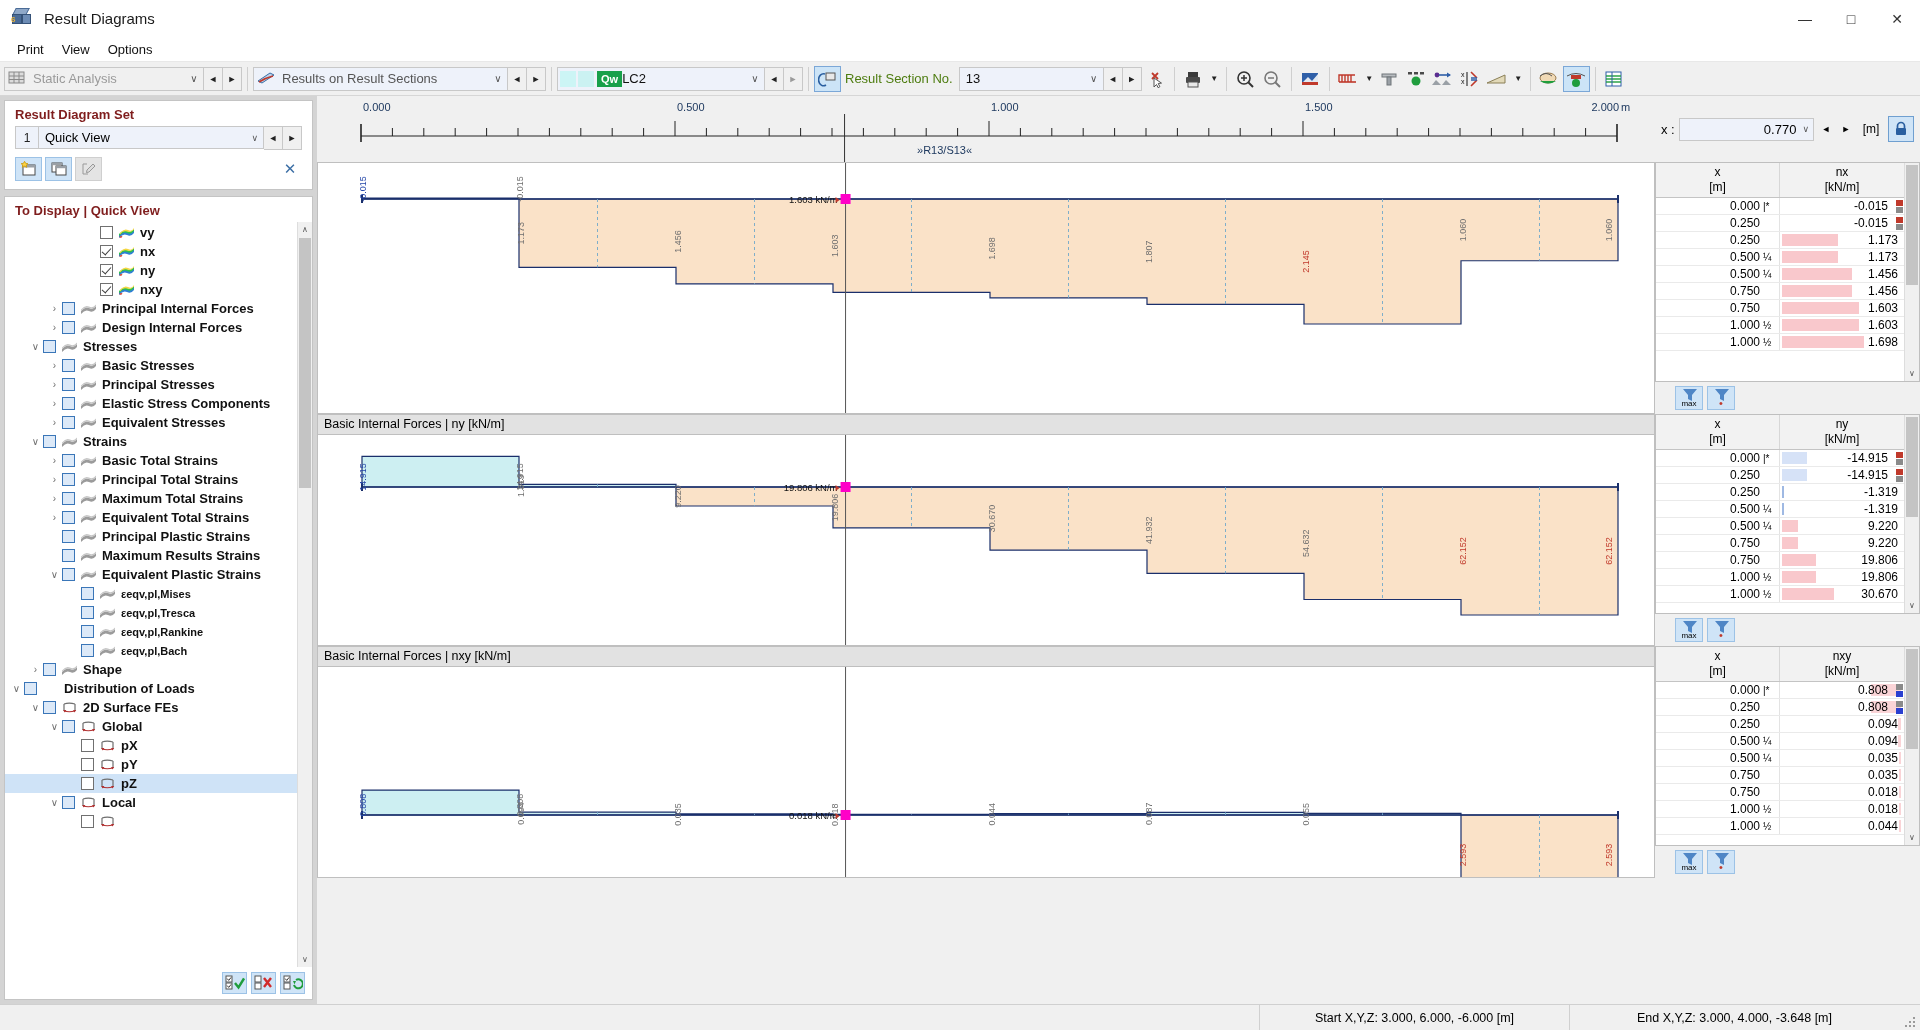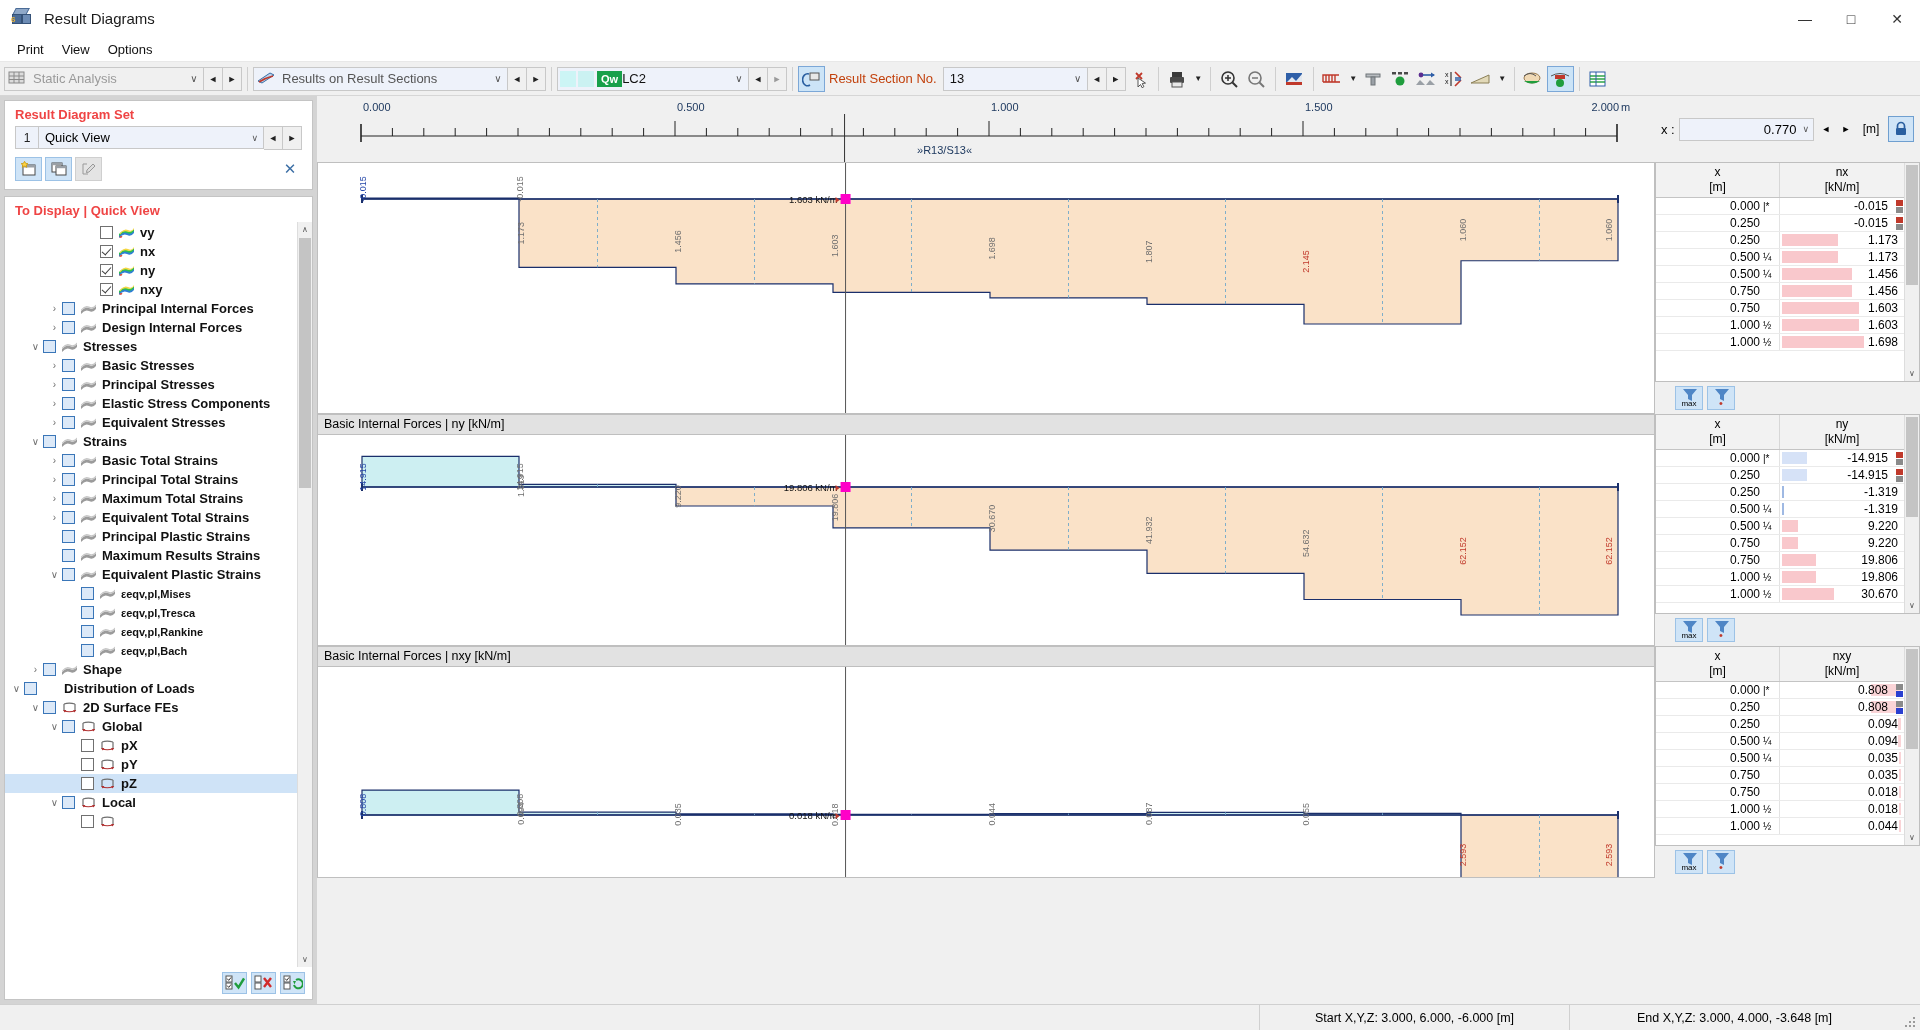--- a/index.html
+++ b/index.html
@@ -238,7 +238,7 @@
 
     <div class="tb-sep"></div>
 
-    <div class="combo" style="width:192px;">
+    <div class="combo" style="width:208px;">
       <span style="display:flex;align-items:center;">
         <span style="width:16px;height:16px;background:#ccf5f5;display:inline-block;margin-left:2px;"></span>
         <span style="width:16px;height:16px;background:#cbf2f2;display:inline-block;margin-left:2px;"></span>

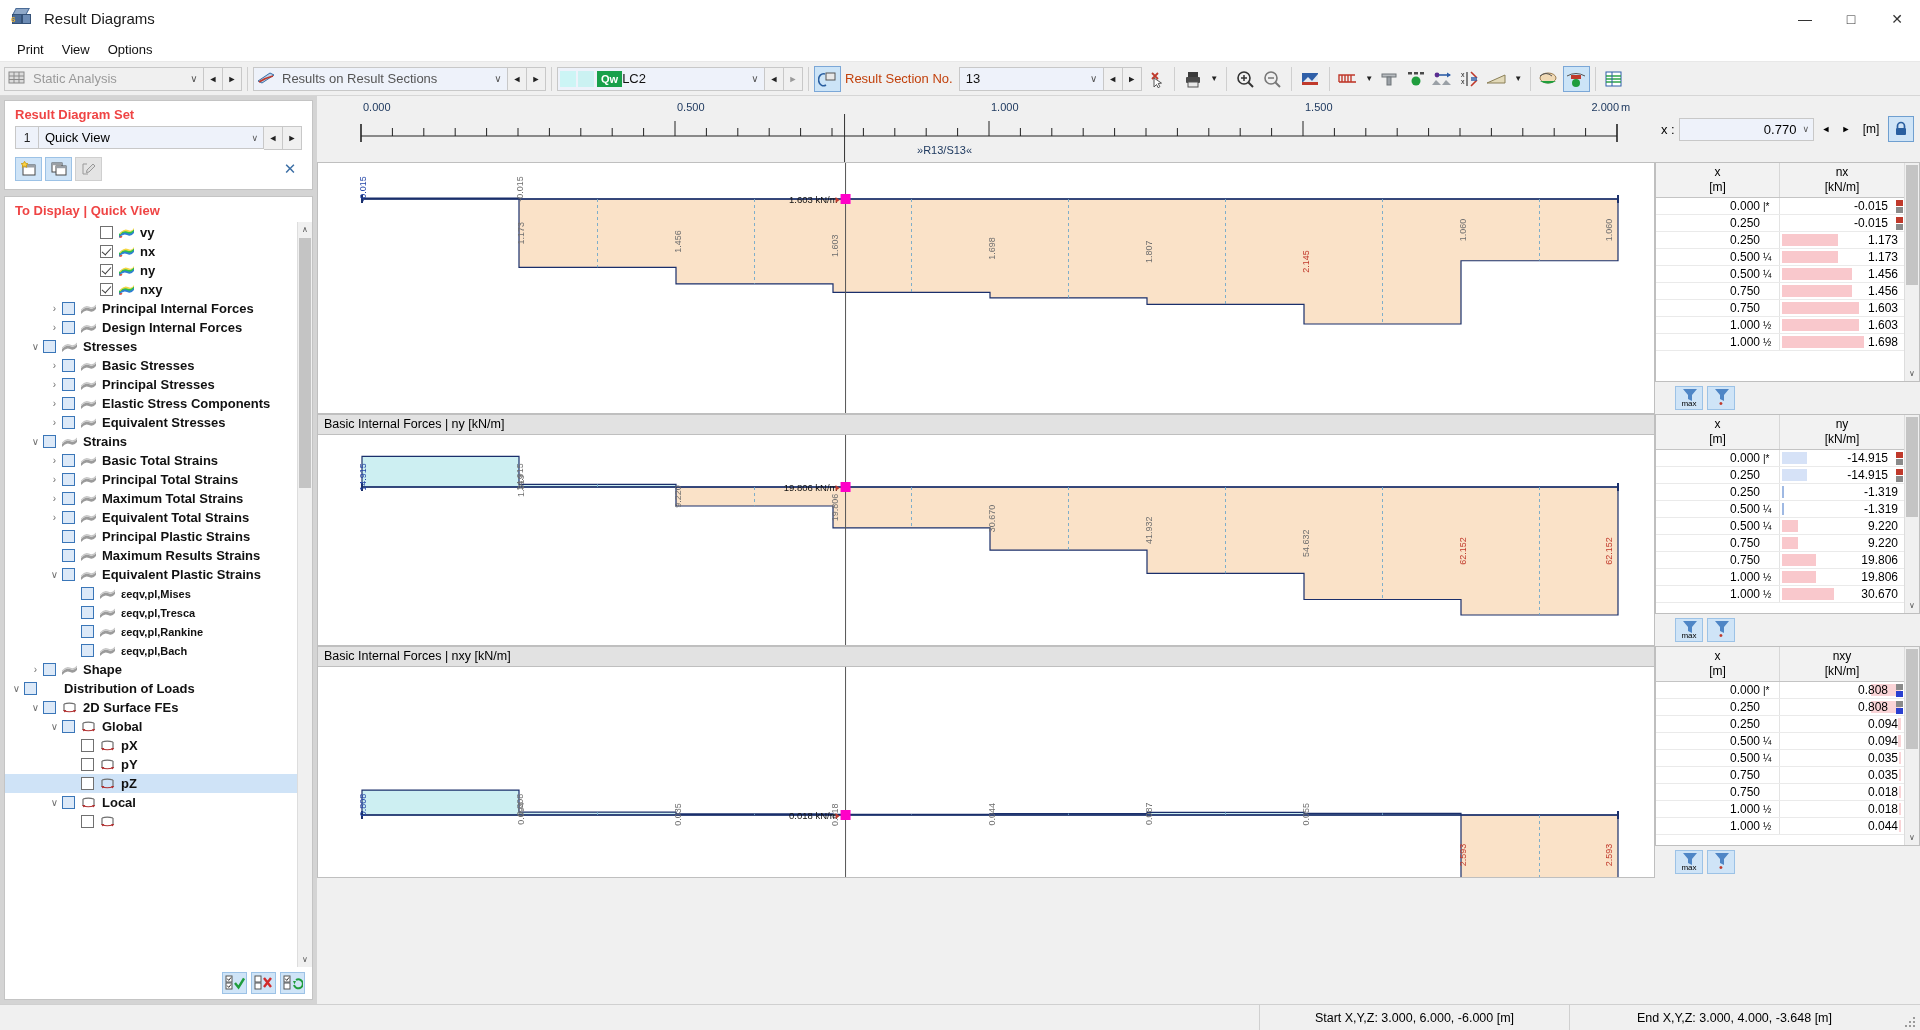--- a/index.html
+++ b/index.html
@@ -69,7 +69,7 @@
     border: 1px solid transparent; position: relative;
   }
   .tb-btn.sel { background: #cce4f7; border: 1px solid #7ba7d7; }
-  .tb-lbl { font-size: 13px; color: #c2410c; margin: 0 6px 0 4px; white-space: nowrap; }
+  .tb-lbl { font-size: 13px; color: #4d7c0f; margin: 0 6px 0 4px; white-space: nowrap; }
   .caret { font-size: 8px; margin-left: 1px; color: #222; }
 
   

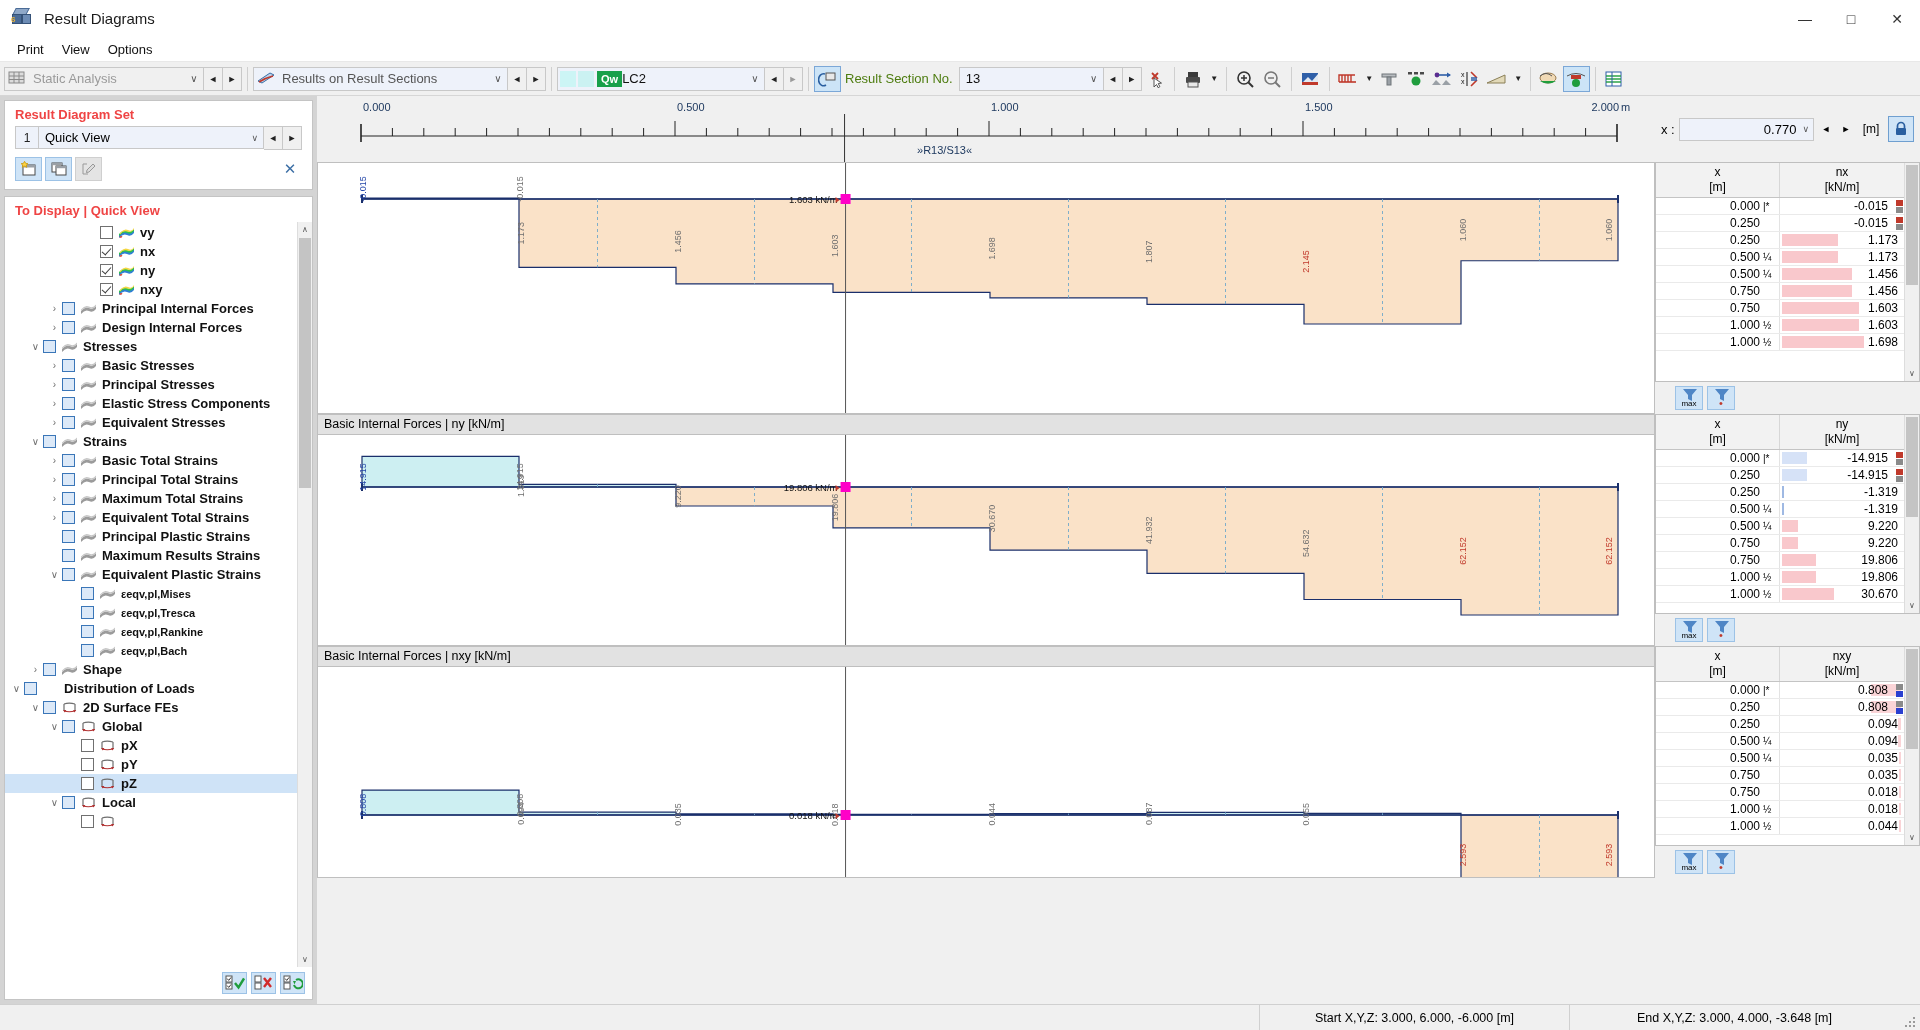--- a/index.html
+++ b/index.html
@@ -81,7 +81,7 @@
     display: flex; flex-direction: column; min-height: 0;
   }
   .group { background: #ffffff; border: 1px solid #c4c4c4; margin-bottom: 6px; }
-  .group-title { font-size: 13px; font-weight: bold; color: #ef4444; padding: 6px 10px 4px 10px; }
+  .group-title { font-size: 13px; font-weight: bold; color: #7f1d1d; padding: 6px 10px 4px 10px; }
   .rds-row { padding: 0 10px 6px 10px; }
   .rds-combo { display: flex; height: 23px; }
   .rds-combo .numbox {

